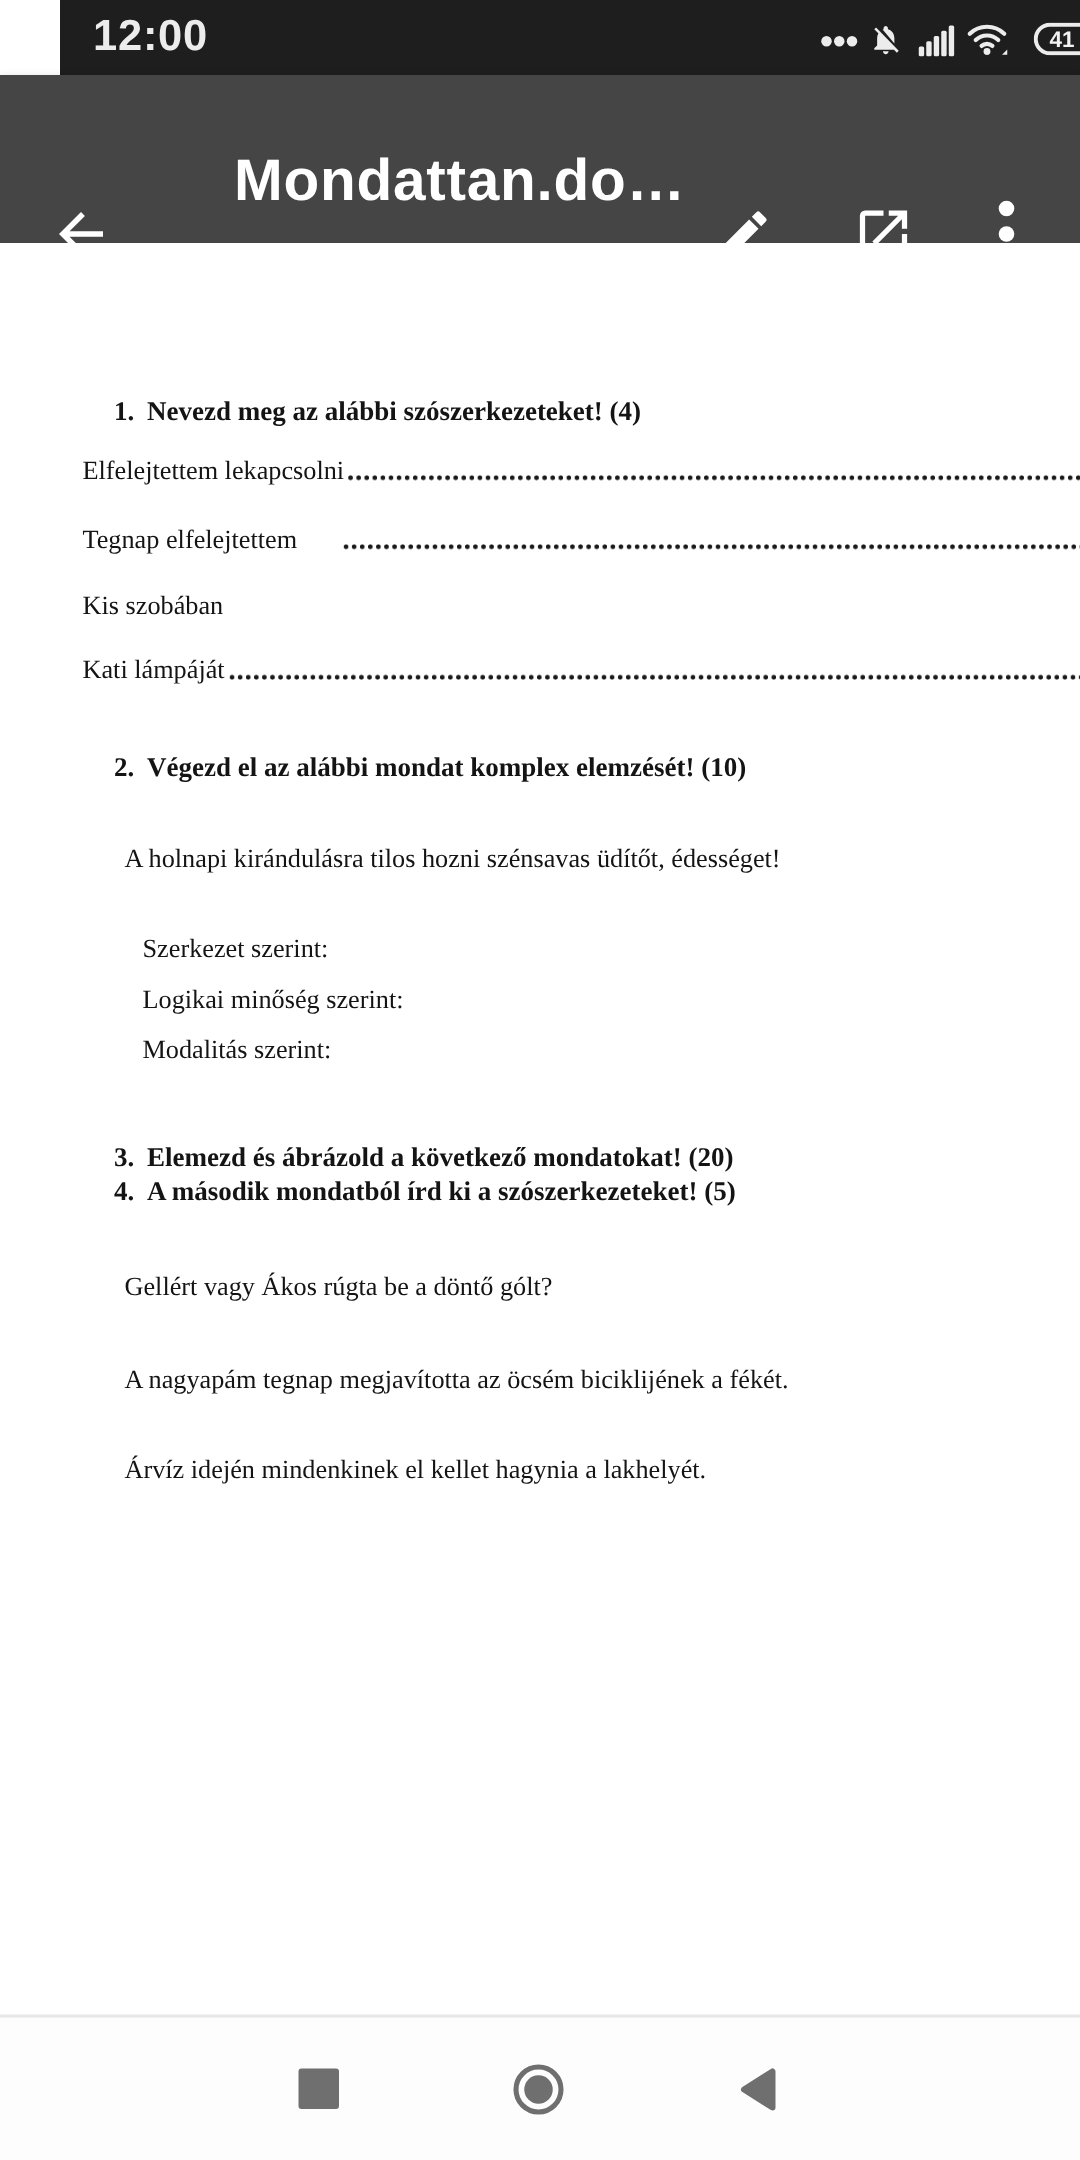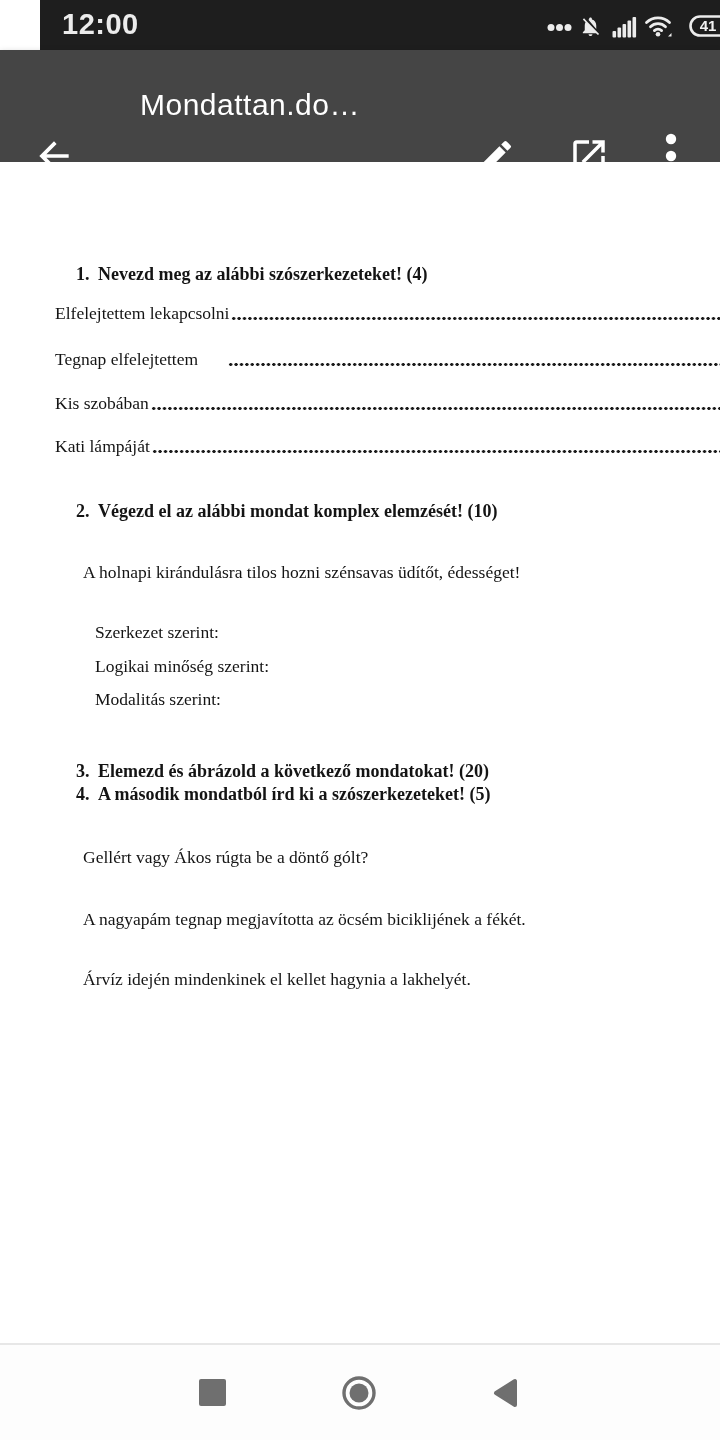--- a/index.html
+++ b/index.html
@@ -41,8 +41,8 @@
   .btn-more{left:665px;top:83px;}
   .app-title{
     position:absolute;left:140px;top:50%;transform:translateY(-52%);
-    margin:0;color:#ffffff;font-family:"Liberation Sans", sans-serif;
-    font-size:30px;font-weight:400;letter-spacing:0.5px;white-space:nowrap;
+    margin:16px;color:#ffffff;font-family:"Liberation Sans", sans-serif;
+    font-size:39px;font-weight:700;letter-spacing:0.5px;white-space:nowrap;
   }
   
   .doc{

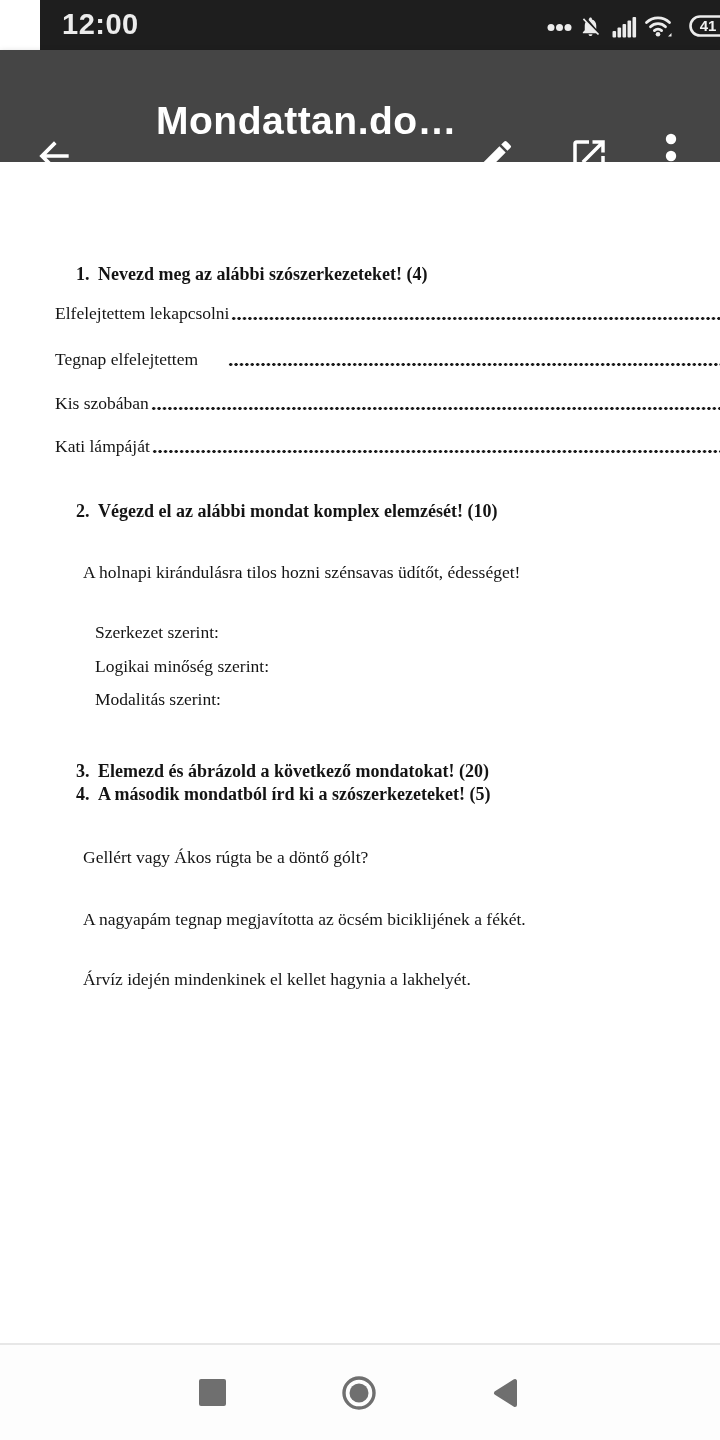--- a/index.html
+++ b/index.html
@@ -54,7 +54,7 @@
   .task .num{width:22px;flex:none;}
   .t1{top:101px;} .t2{top:338px;} .t3{top:598px;} .t4{top:621px;}
   .fill{display:flex;left:55px;right:0;height:22px;white-space:nowrap;}
-  .f1{top:140px;} .f2{top:186px;gap:28px;} .f3{top:230px;} .f4{top:273px;align-items:center;}
+  .f1{top:140px;} .f2{top:186px;gap:28px;} .f3{top:230px;flex-direction:column;} .f4{top:273px;align-items:center;}
   .leader{
     flex:1;height:22px;margin-left:2px;
     background-image:radial-gradient(circle, #1a1a1a 1.35px, rgba(0,0,0,0) 1.8px);

